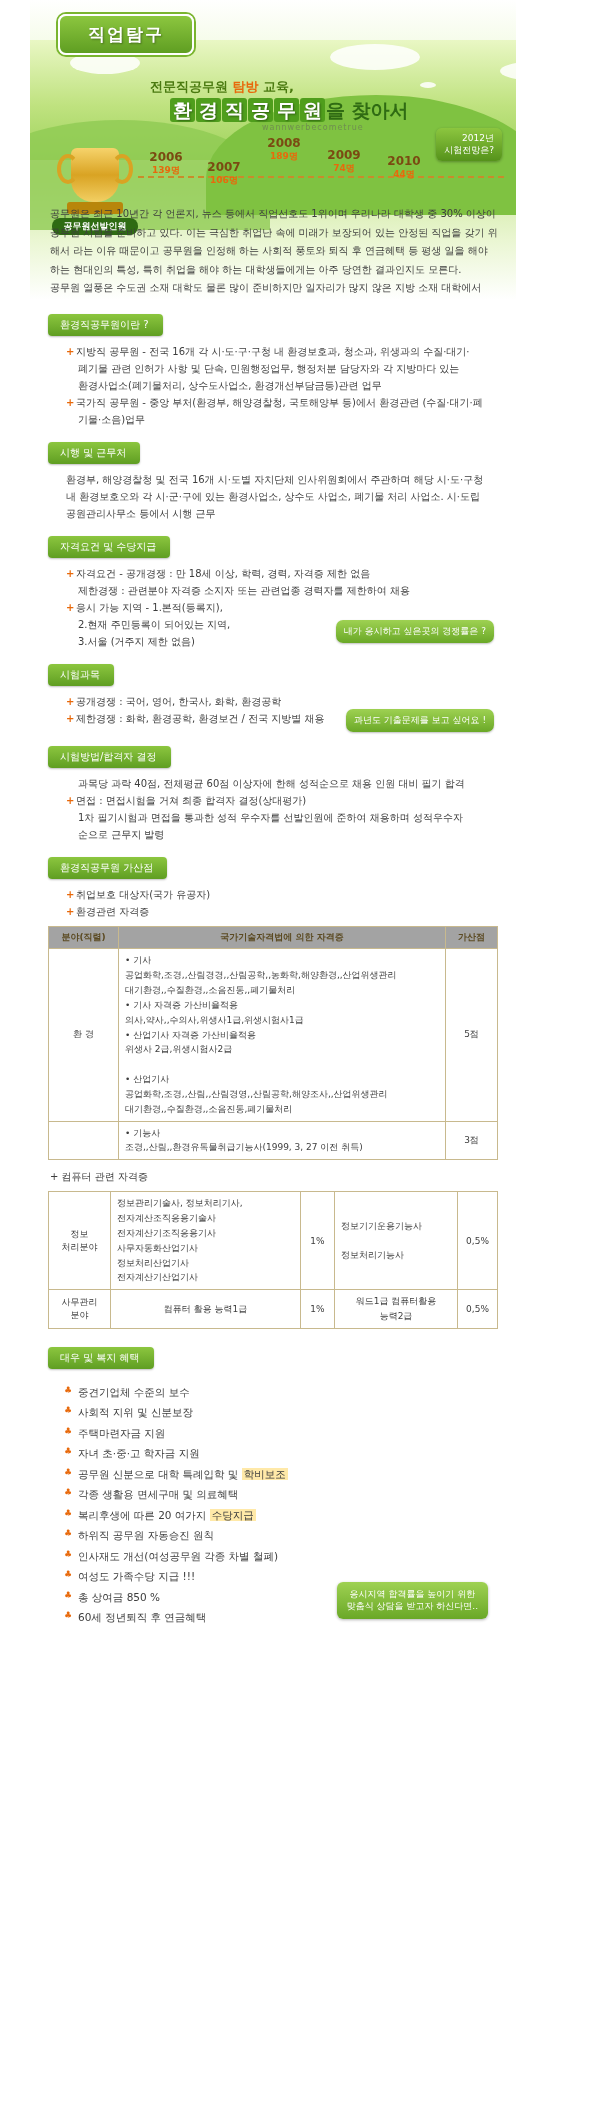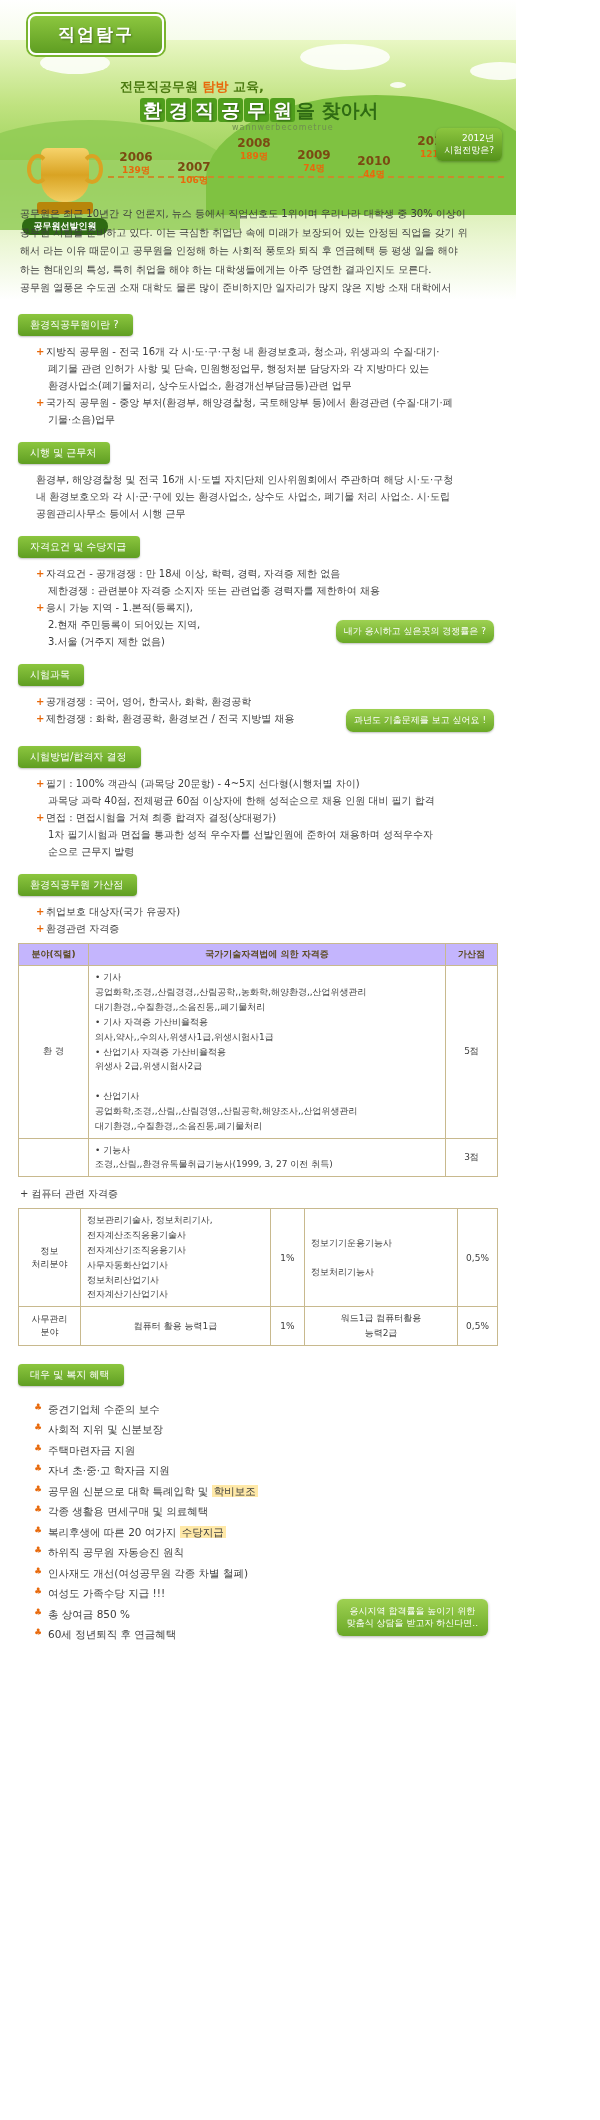--- a/index.html
+++ b/index.html
@@ -12,7 +12,7 @@
     font-size: 10px;
     color: #333;
   }
-  .page { width: 516px; position: relative; }
+  .page { width: 516px; position: relative; padding-left: 30px; }
 
   
   .header {

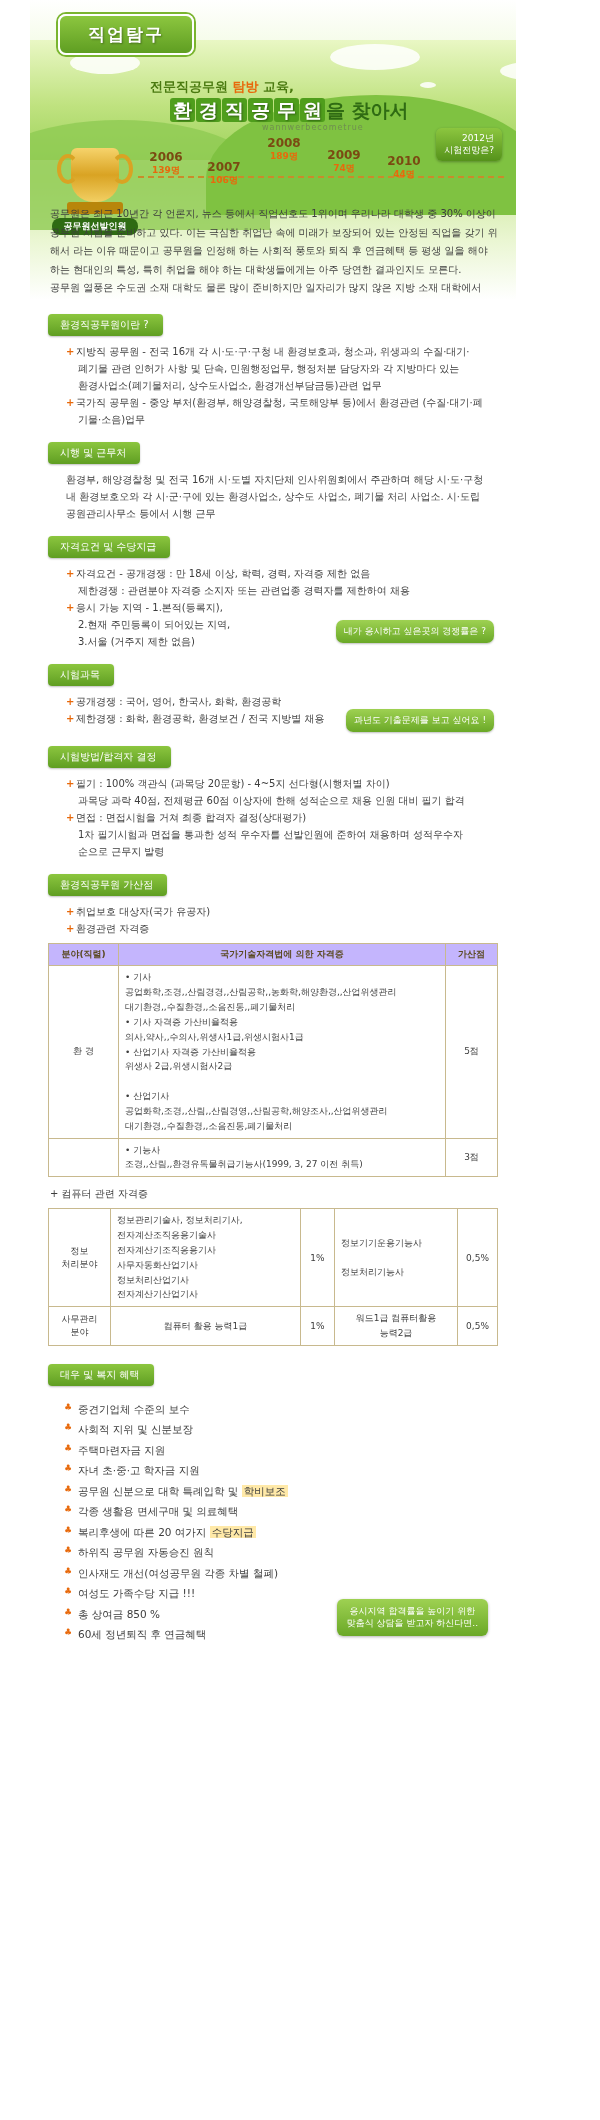--- a/index.html
+++ b/index.html
@@ -301,7 +301,6 @@
   <div class="section">
     <div class="sec-head">시험방법/합격자 결정</div>
     <div class="body-txt">
-      <div class="bullet">필기 : 100% 객관식 (과목당 20문항) - 4~5지 선다형(시행처별 차이)</div>
       <div class="sub">과목당 과락 40점, 전체평균 60점 이상자에 한해 성적순으로 채용 인원 대비 필기 합격</div>
       <div class="bullet">면접 : 면접시험을 거쳐 최종 합격자 결정(상대평가)</div>
       <div class="sub">1차 필기시험과 면접을 통과한 성적 우수자를 선발인원에 준하여 채용하며 성적우수자</div>

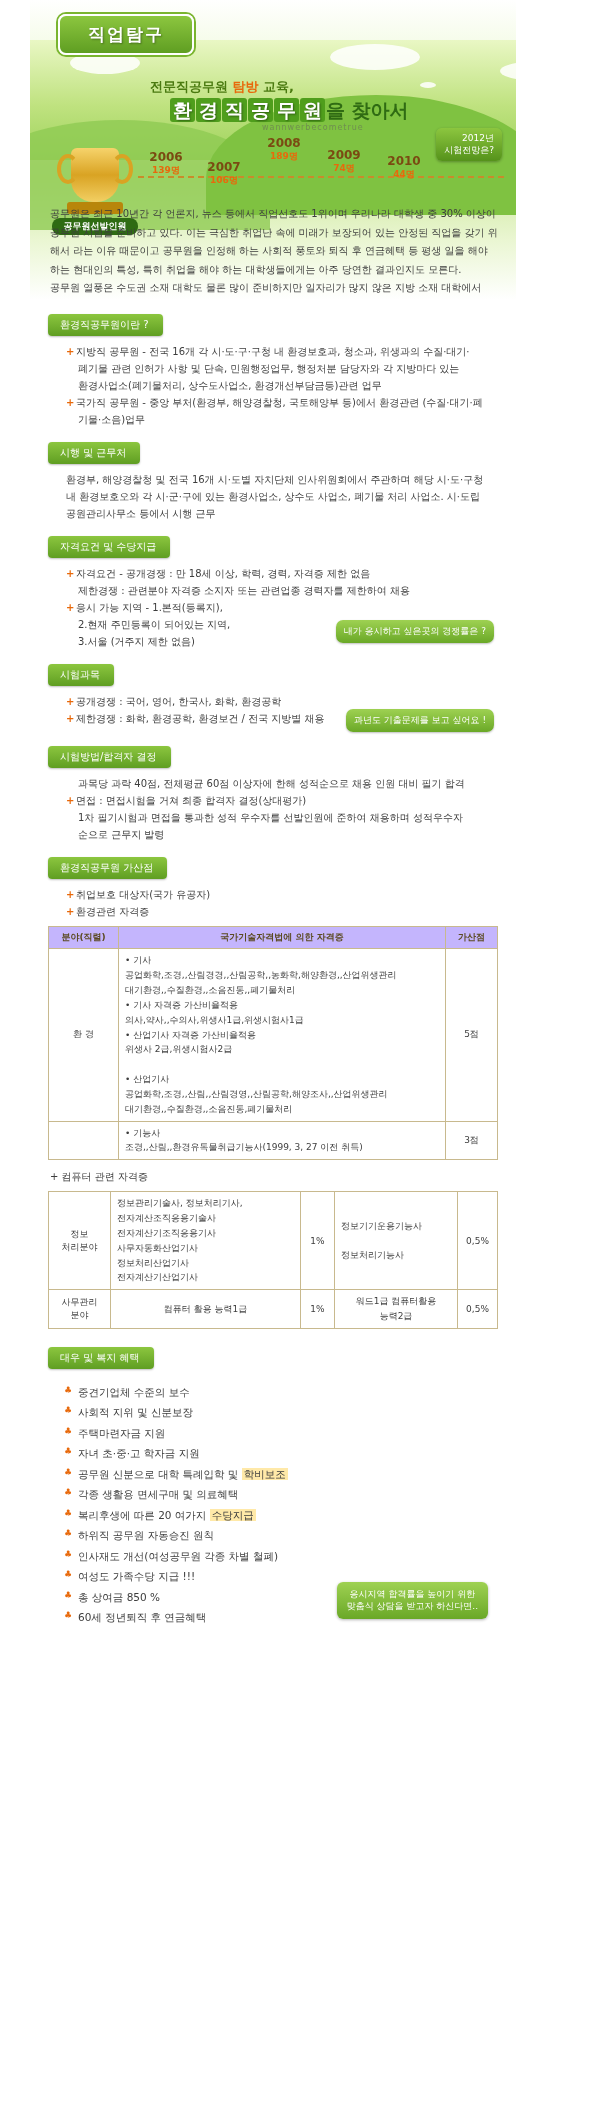--- a/index.html
+++ b/index.html
@@ -158,7 +158,7 @@
     border: 1px solid #c8b98e; padding: 4px 6px; vertical-align: middle;
   }
   table.grid th {
-    background: #c4b5fd; font-weight: bold; text-align: center; color: #5b4a22;
+    background: #a3a3a3; font-weight: bold; text-align: center; color: #5b4a22;
   }
   table.grid td.ctr { text-align: center; }
   .cell-list { line-height: 1.65; }

